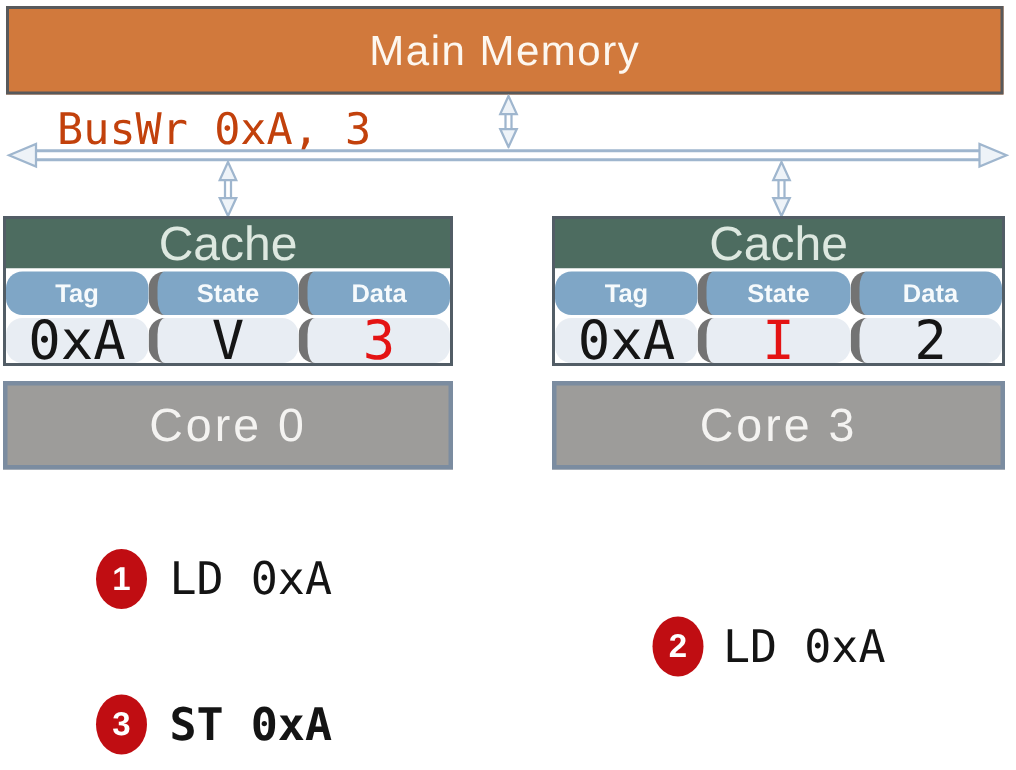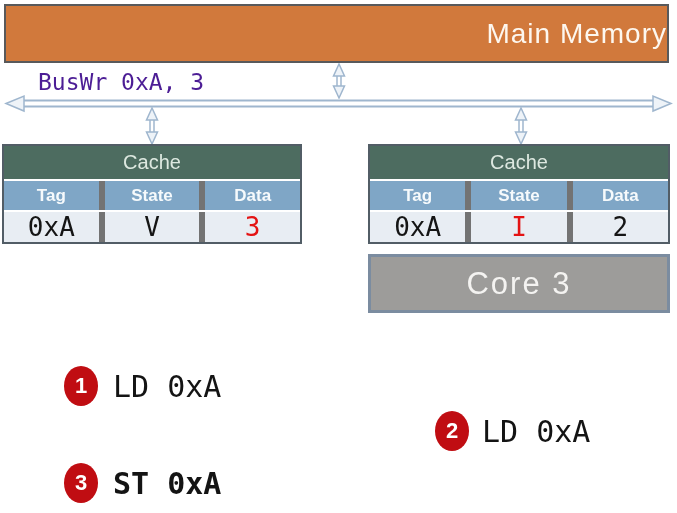--- a/index.html
+++ b/index.html
@@ -13,7 +13,7 @@
   .memory{
     position:absolute;left:4px;top:4px;width:661px;height:55px;
     background:#d1793c;border:2px solid #58595b;
-    display:flex;align-items:center;justify-content:flex-end;
+    display:flex;align-items:center;justify-content:center;
     color:#fdf7ef;font-size:28px;letter-spacing:1px;
   }
 

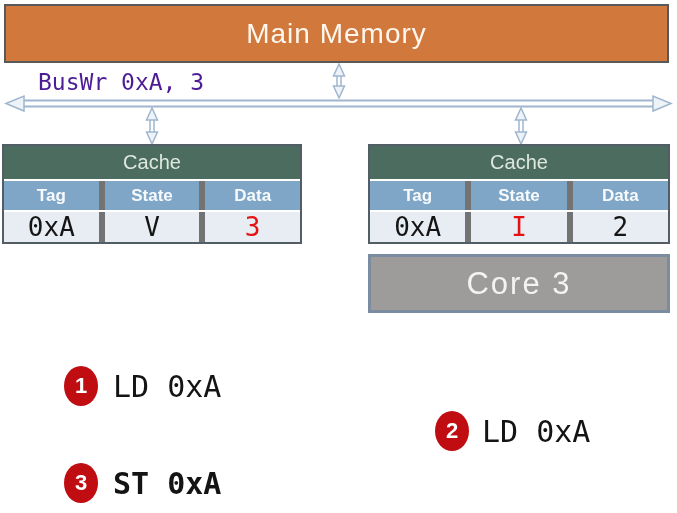--- a/index.html
+++ b/index.html
@@ -19,7 +19,7 @@
 
   
   .buswr{
-    position:absolute;left:38px;top:69px;font-size:23px;color:#4c1d95;
+    position:absolute;left:38px;top:69px;font-size:29px;color:#c2410c;
     white-space:pre;
   }
 

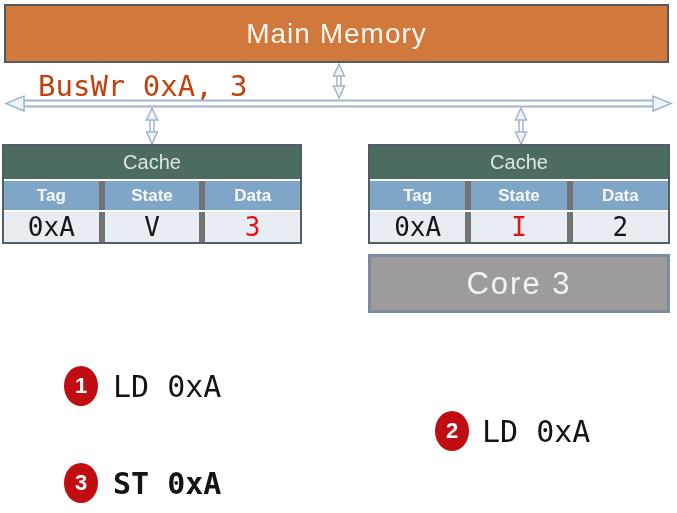--- a/index.html
+++ b/index.html
@@ -35,7 +35,7 @@
   .cache.right{left:368px;width:298px;}
   .t-head{
     height:33px;background:#4d6c60;display:flex;align-items:center;justify-content:center;
-    color:#dde8e0;font-size:20px;
+    color:#dde8e0;font-size:32px;
   }
   .t-row{display:flex;border-top:2px solid #ffffff;}
   .t-cell{flex:1 1 0;display:flex;align-items:center;justify-content:center;}

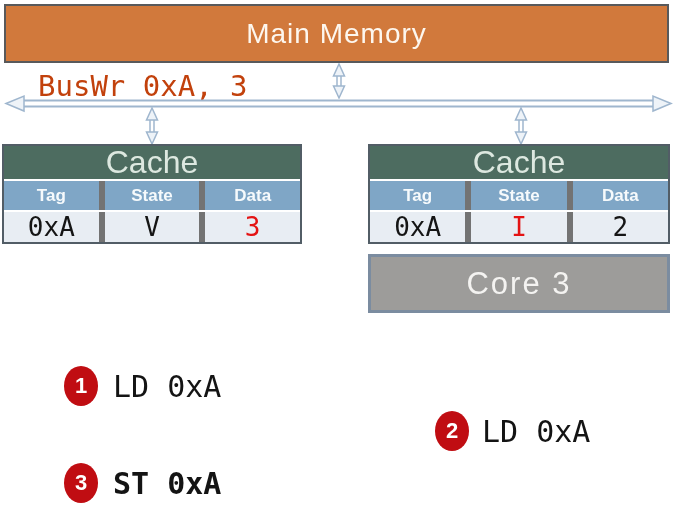--- a/index.html
+++ b/index.html
@@ -38,7 +38,7 @@
     color:#dde8e0;font-size:32px;
   }
   .t-row{display:flex;border-top:2px solid #ffffff;}
-  .t-cell{flex:1 1 0;display:flex;align-items:center;justify-content:center;}
+  .t-cell{flex:1 1 0;display:flex;align-items:center;justify-content:center;border-radius:11px;}
   .t-cell + .t-cell{border-left:6px solid #737373;}
   .t-cols .t-cell{height:29px;background:#7fa6c6;color:#f6fafc;font-size:17px;font-weight:bold;}
   .t-data .t-cell{height:30px;background:#e8edf3;font-size:26px;color:#151515;text-align:center;}

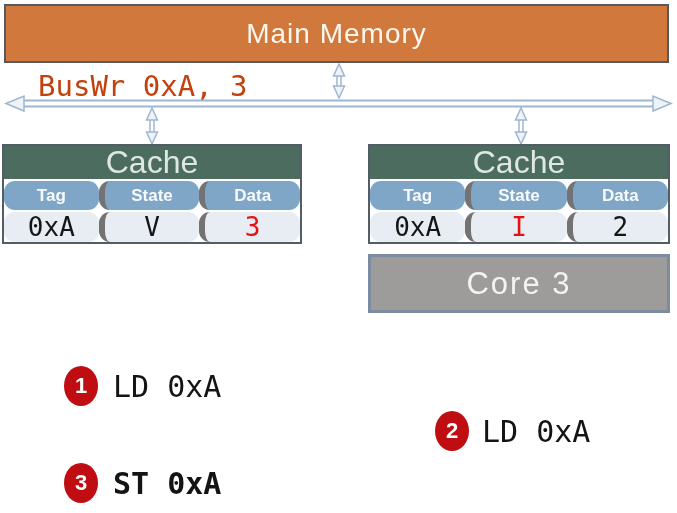--- a/index.html
+++ b/index.html
@@ -41,7 +41,7 @@
   .t-cell{flex:1 1 0;display:flex;align-items:center;justify-content:center;border-radius:11px;}
   .t-cell + .t-cell{border-left:6px solid #737373;}
   .t-cols .t-cell{height:29px;background:#7fa6c6;color:#f6fafc;font-size:17px;font-weight:bold;}
-  .t-data .t-cell{height:30px;background:#e8edf3;font-size:26px;color:#151515;text-align:center;}
+  .t-data .t-cell{height:30px;background:#e8edf3;font-size:36px;color:#151515;text-align:center;}
 
   
   .core{

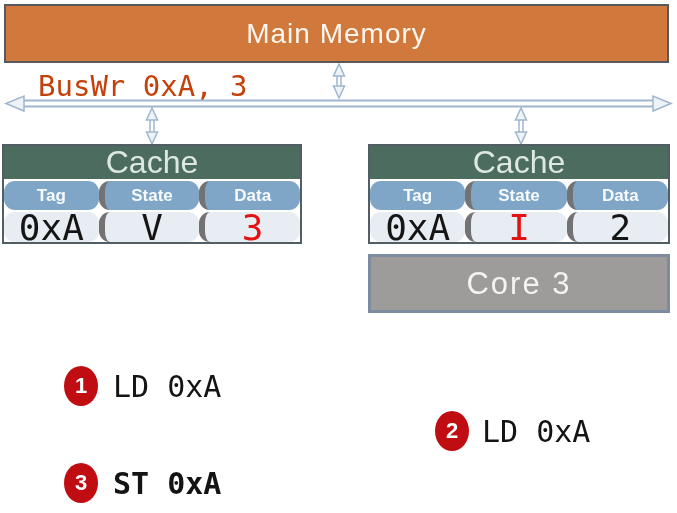--- a/index.html
+++ b/index.html
@@ -133,6 +133,9 @@
     </div>
   </div>
 
+  <div class="core left">
+    <span>Core 0</span>
+  </div>
   <div class="core right">
     <span>Core 3</span>
   </div>

